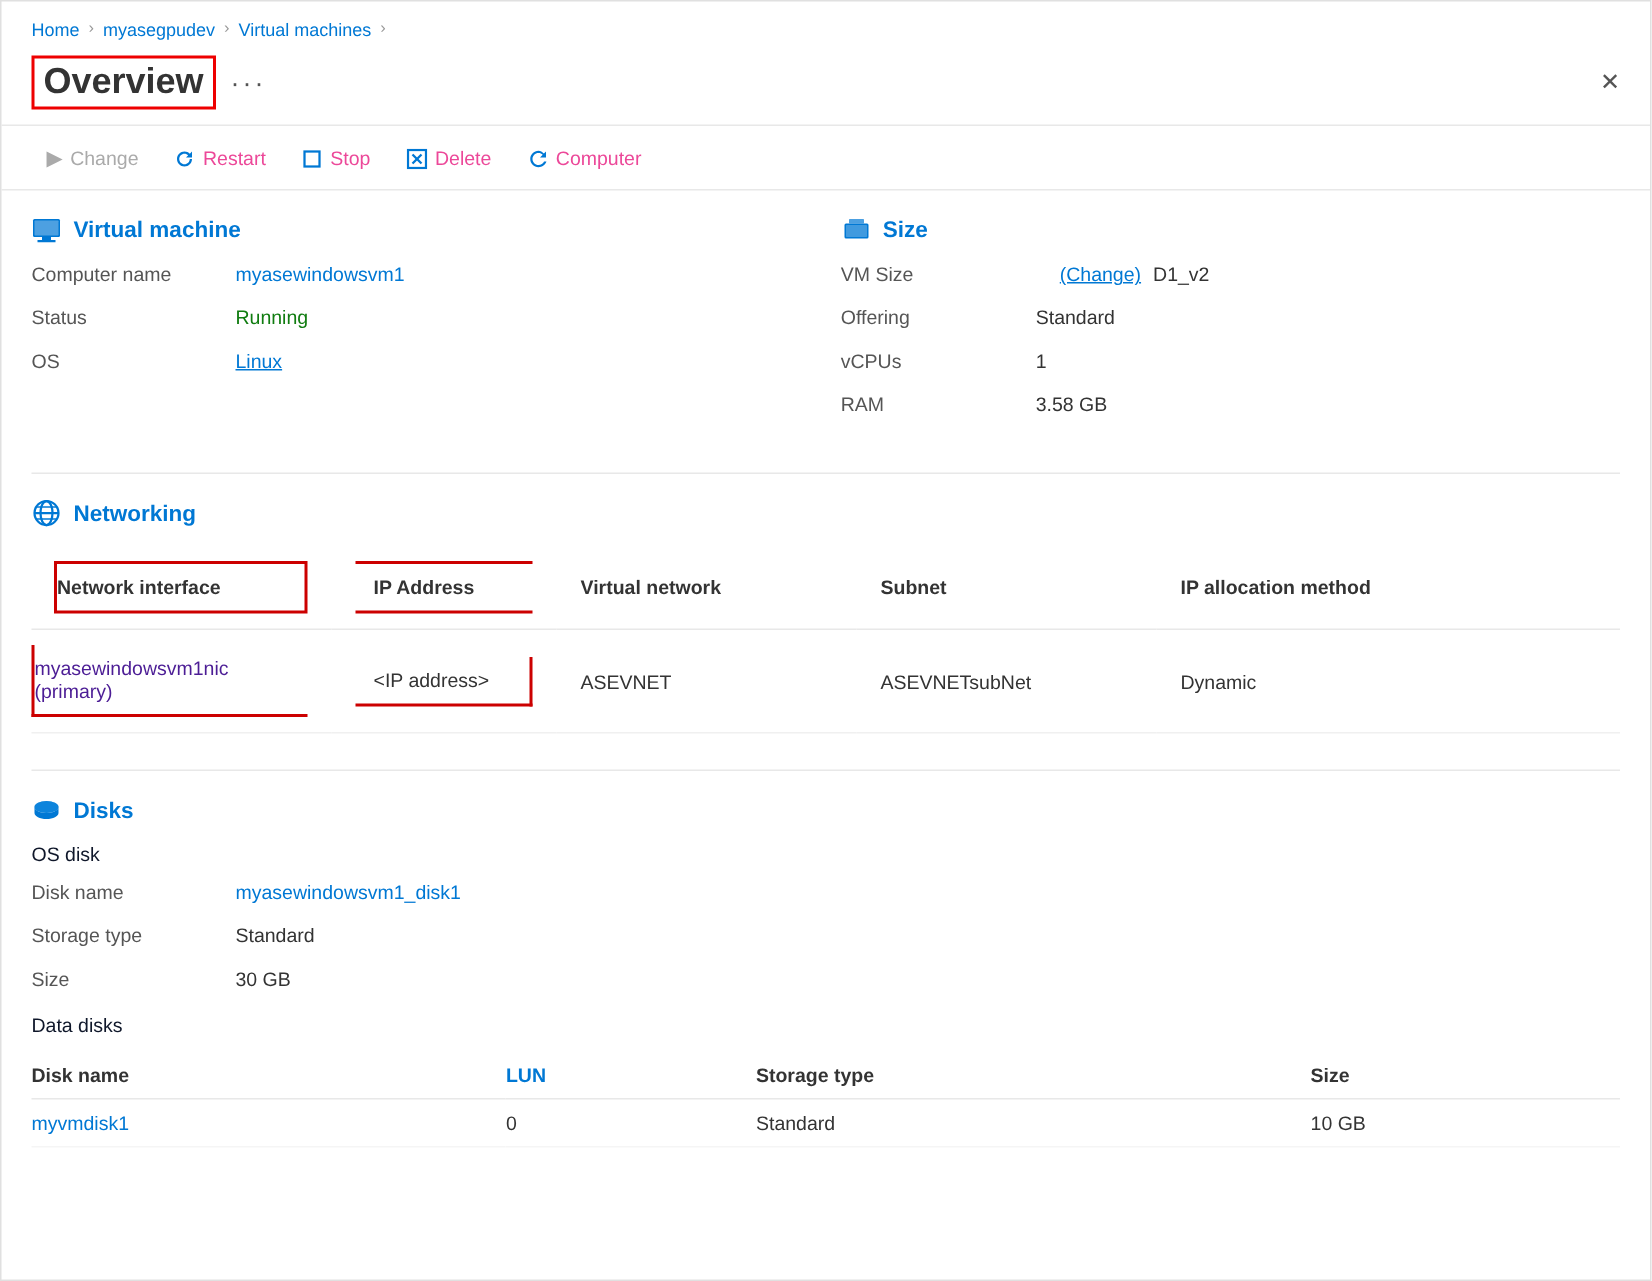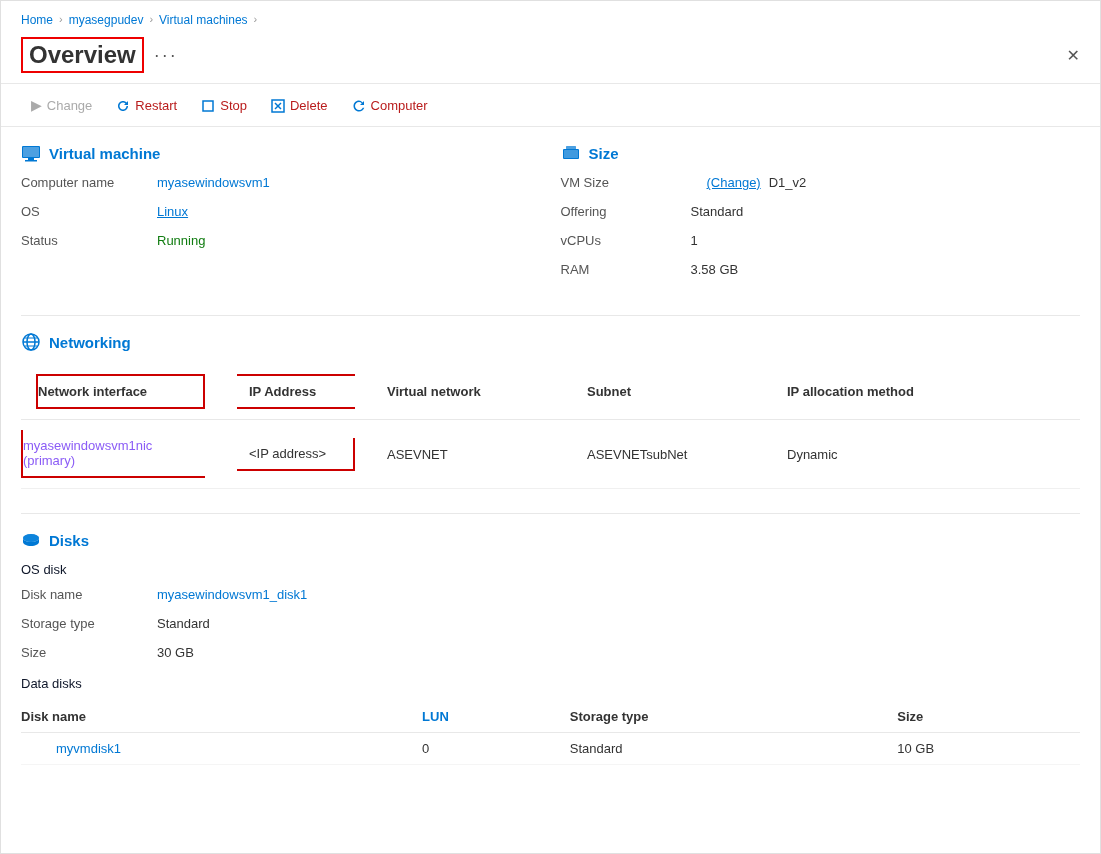--- a/index.html
+++ b/index.html
@@ -77,7 +77,7 @@
       border: none;
       cursor: pointer;
       font-size: 13px;
-      color: #b91c1c;
+      color: #ec4899;
       border-radius: 2px;
     }
     .toolbar-btn .icon { font-size: 14px; }

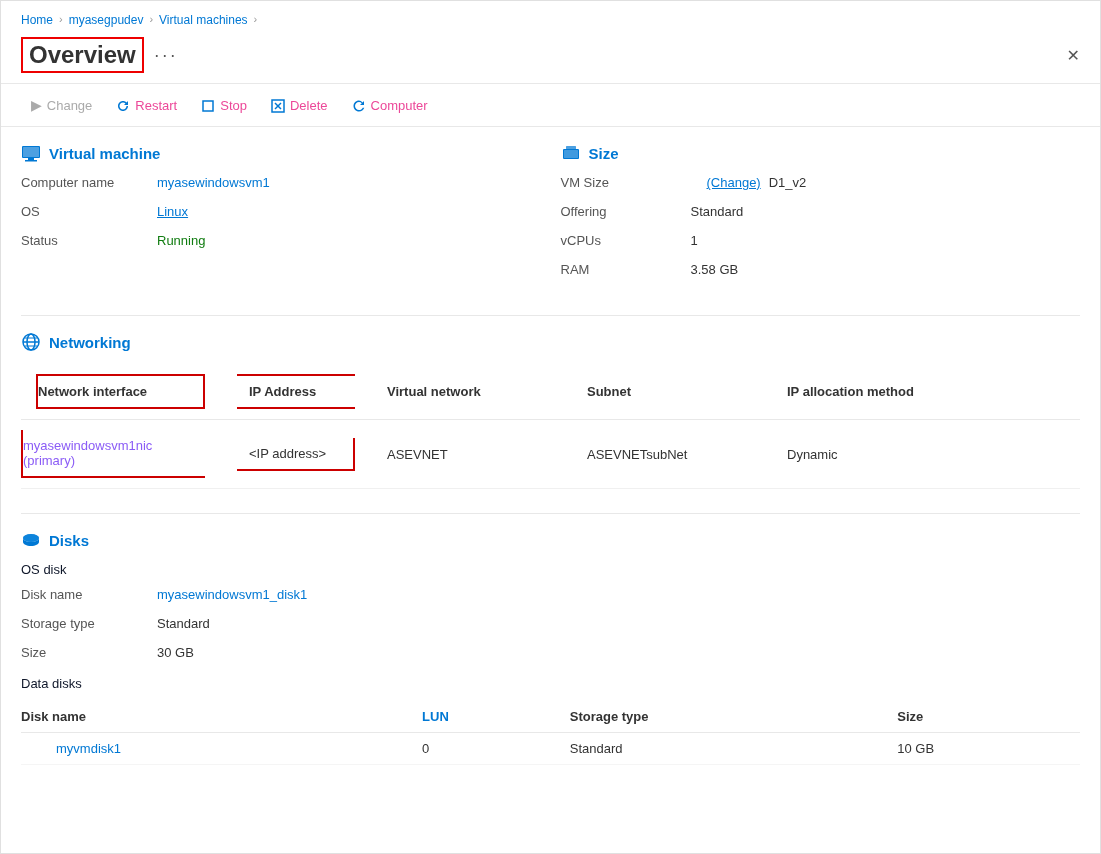--- a/index.html
+++ b/index.html
@@ -305,12 +305,12 @@
           <a href="#" class="prop-value link">myasewindowsvm1</a>
         </div>
         <div class="prop-row">
+          <span class="prop-label">Status</span>
+          <span class="prop-value running">Running</span>
+        </div>
+        <div class="prop-row">
           <span class="prop-label">OS</span>
           <a href="#" class="prop-value linux">Linux</a>
-        </div>
-        <div class="prop-row">
-          <span class="prop-label">Status</span>
-          <span class="prop-value running">Running</span>
         </div>
       </div>
 

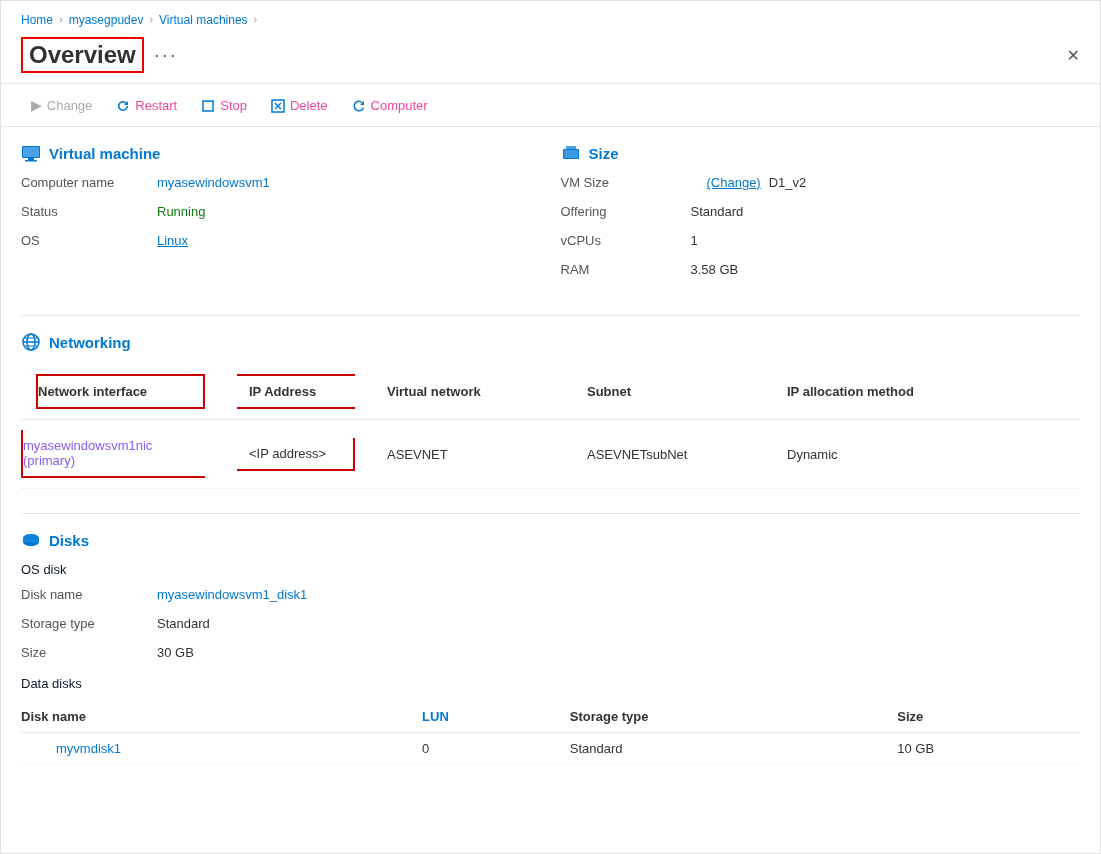--- a/index.html
+++ b/index.html
@@ -385,7 +385,7 @@
           <tr>
             <td style="padding-left:0;">
               <div style="border-left: 2px solid #c00; border-bottom: 2px solid #c00; padding: 8px 12px 8px 0;">
-                <a href="#" class="link" style="color:#8b5cf6; text-decoration:none;">myasewindowsvm1nic (primary)</a>
+                <a href="#" class="link" style="color:#4c1d95; text-decoration:none;">myasewindowsvm1nic (primary)</a>
               </div>
             </td>
             <td>

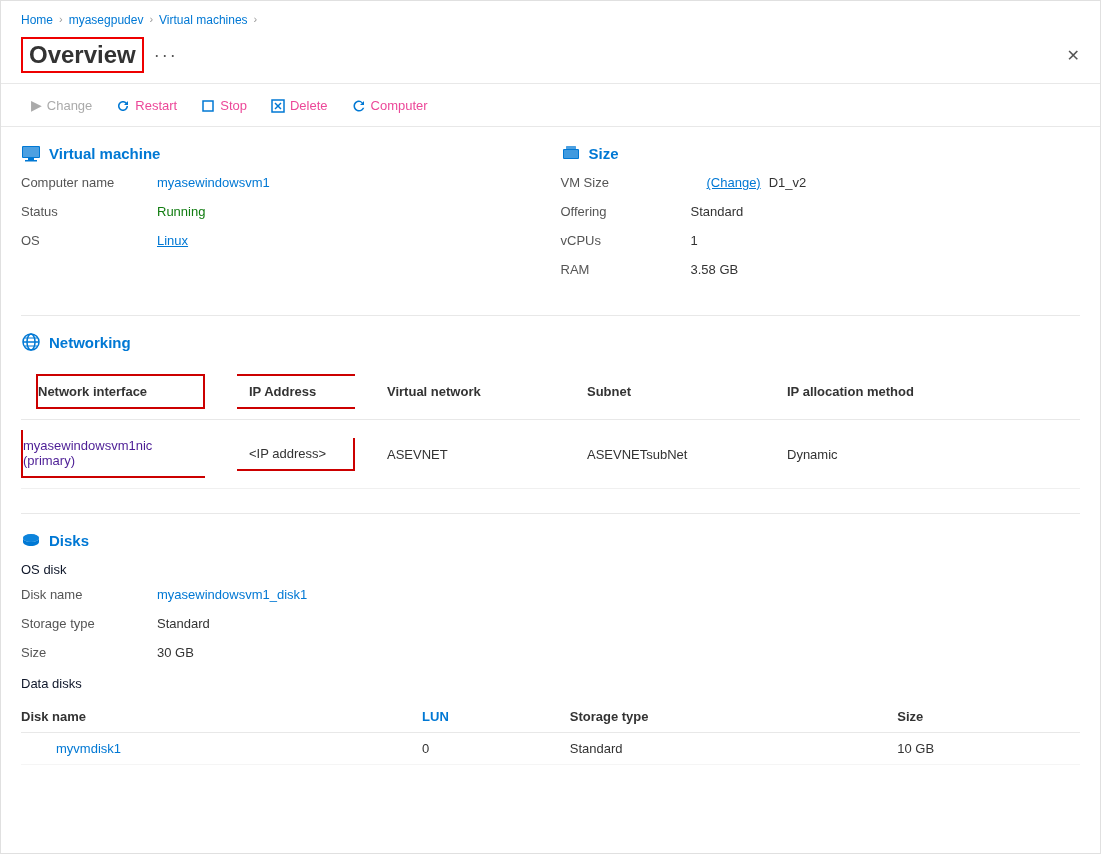--- a/index.html
+++ b/index.html
@@ -444,7 +444,7 @@
         <tbody>
           <tr>
             <td class="link">
-              <a href="#" style="color:#0078d4; text-decoration:none;margin-left:35px;">myvmdisk1</a>
+              <a href="#" style="color:#0078d4; text-decoration:none;">myvmdisk1</a>
             </td>
             <td>0</td>
             <td>Standard</td>

